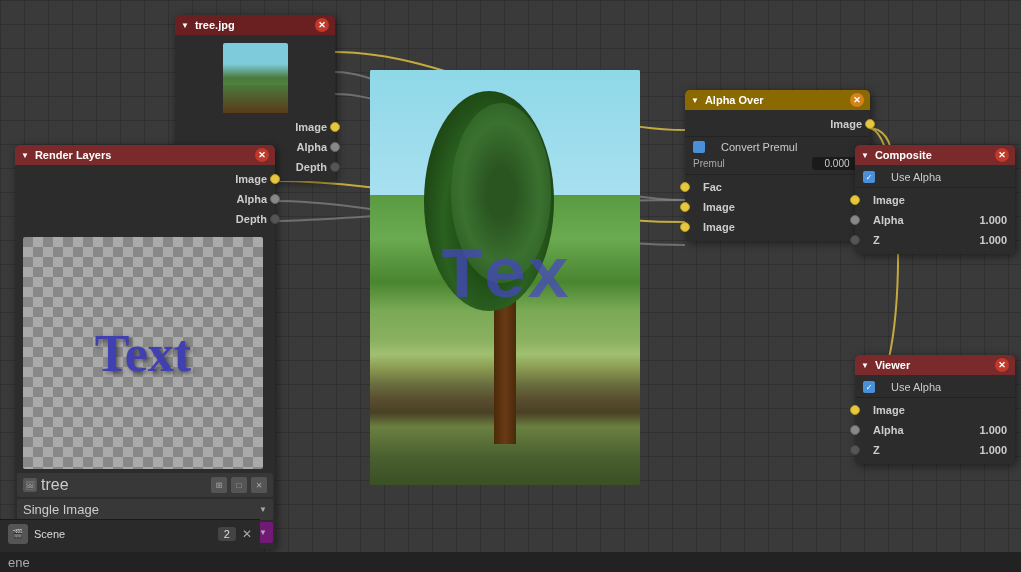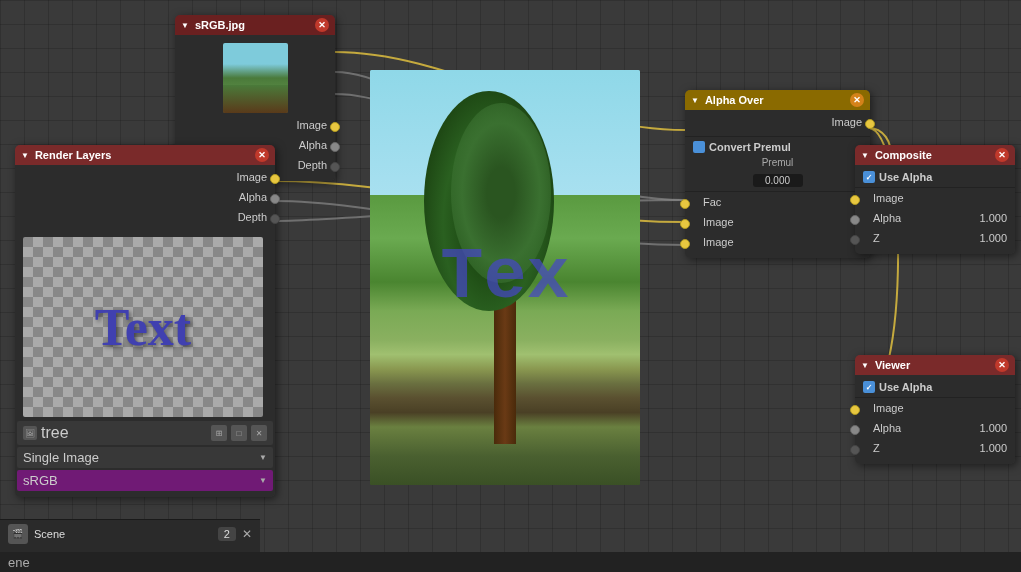--- a/index.html
+++ b/index.html
@@ -427,7 +427,7 @@
 <div class="node" id="node-tree">
   <div class="node-header">
     <span class="triangle">▼</span>
-    <span>sRGB.jpg</span>
+    <span>tree.jpg</span>
     <div class="node-icon">✕</div>
   </div>
   <div class="node-body">

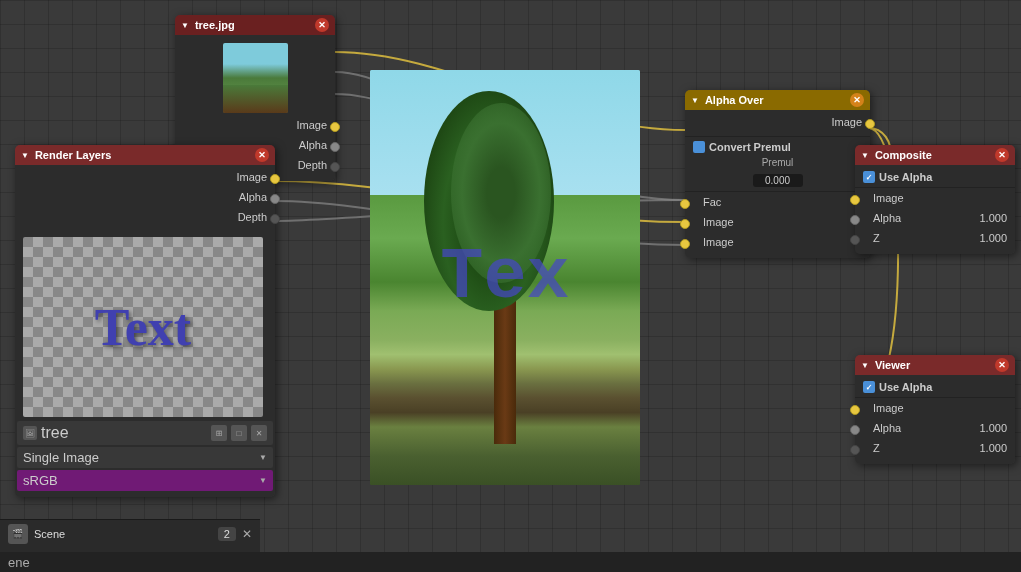--- a/index.html
+++ b/index.html
@@ -46,10 +46,11 @@
     }
     .node-row {
       display: flex;
-      align-items: flex-start;
+      align-items: center;
       padding: 2px 8px;
       position: relative;
       height: 20px;
+      font-weight: bold;
     }
     .node-row.right-align {
       justify-content: flex-end;

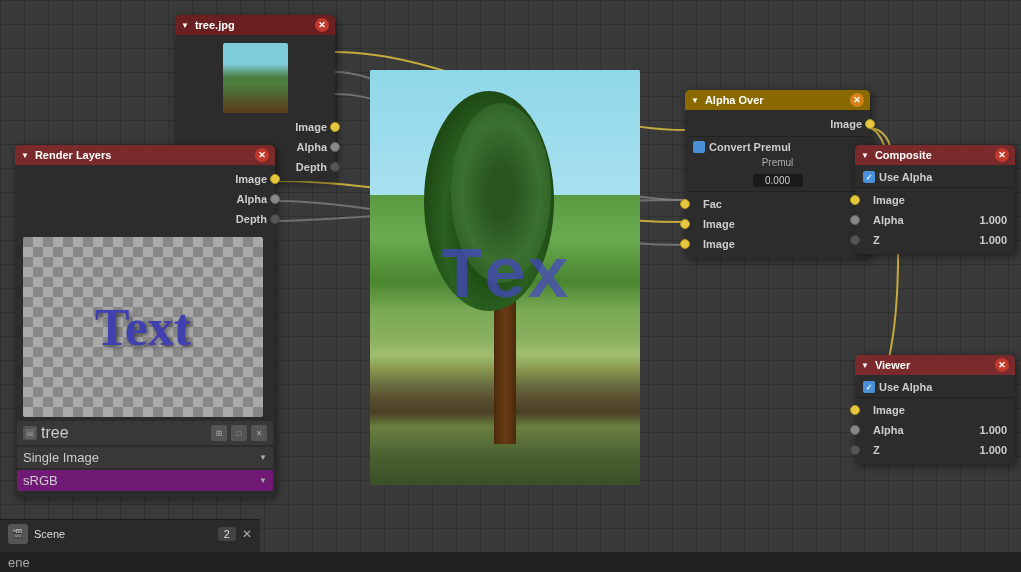--- a/index.html
+++ b/index.html
@@ -323,9 +323,8 @@
     .checkbox-row {
       display: flex;
       align-items: center;
-      gap: 4px;
+      gap: 16px;
       padding: 2px 8px;
-      font-weight: bold;
     }
     .checkbox {
       width: 12px;

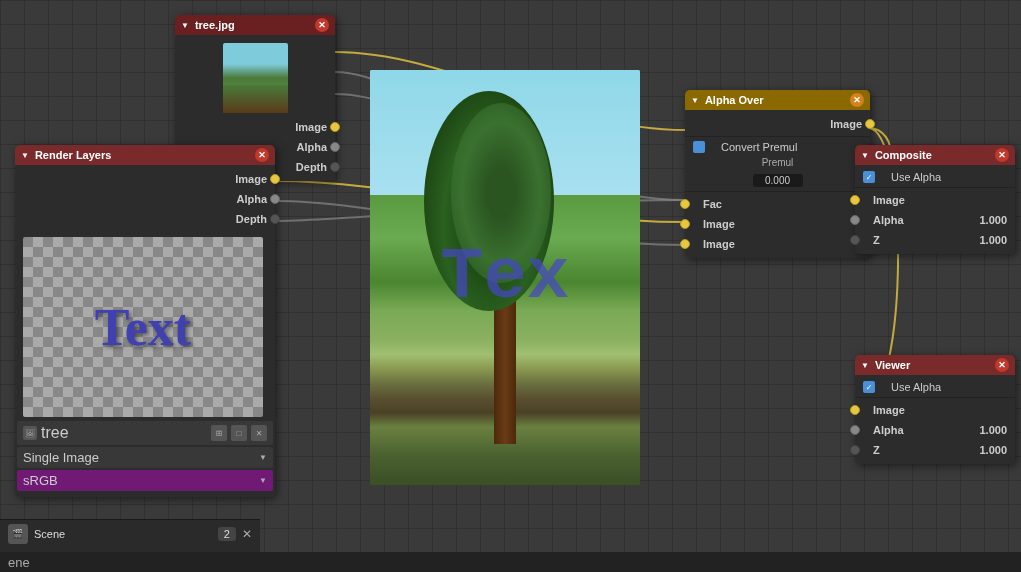--- a/index.html
+++ b/index.html
@@ -360,7 +360,6 @@
       align-items: center;
       padding: 2px 8px;
       gap: 6px;
-      flex-direction: column;
     }
     .premul-label { font-size: 10px; color: #aaa; flex: 1; }
     .premul-value {

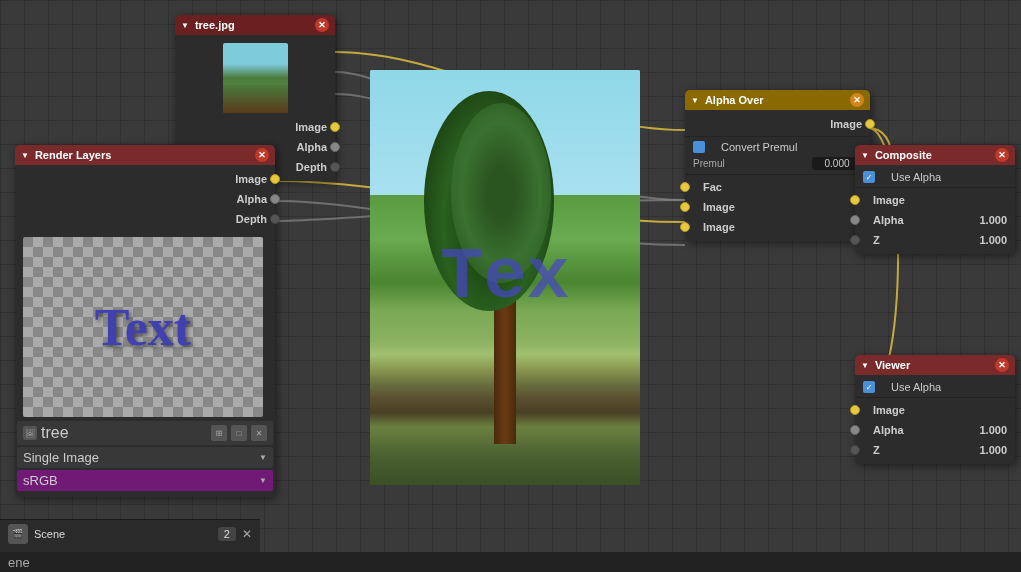--- a/index.html
+++ b/index.html
@@ -136,7 +136,7 @@
     
     .preview-canvas {
       width: 240px;
-      height: 180px;
+      height: 232px;
       background-color: #888;
       background-image:
         linear-gradient(45deg, #aaa 25%, transparent 25%),

